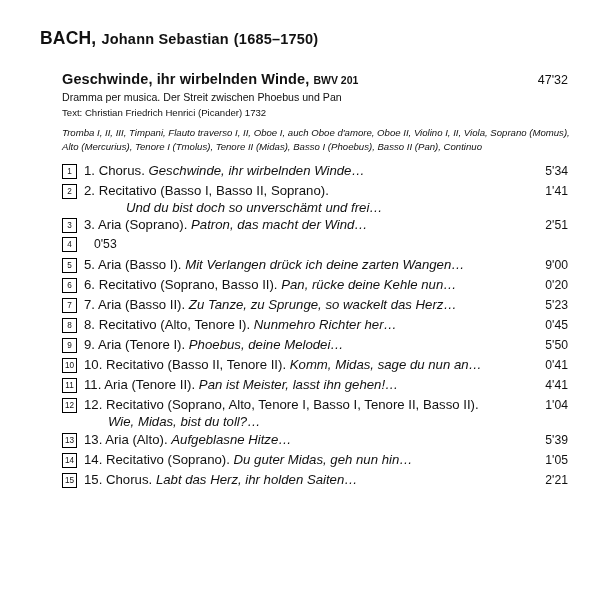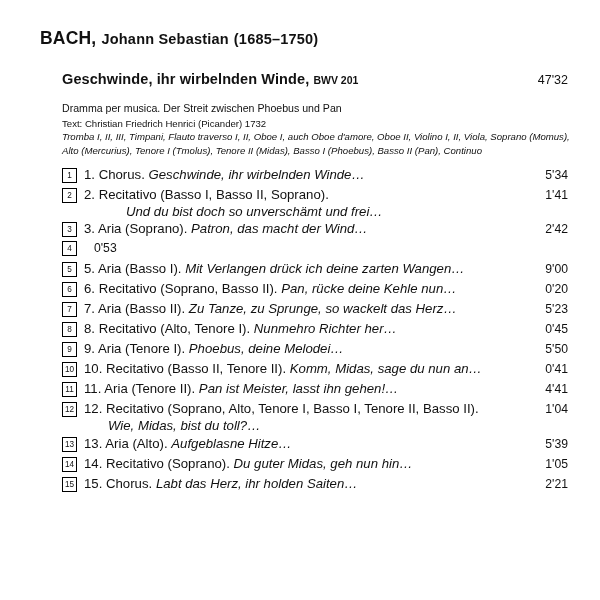--- a/index.html
+++ b/index.html
@@ -69,7 +69,7 @@
   }
   .subtitle {
     font-size: 10.6px;
-    margin-top: 15px;
+    margin-top: 4px;
     line-height: 1.32;
   }
   .textline {

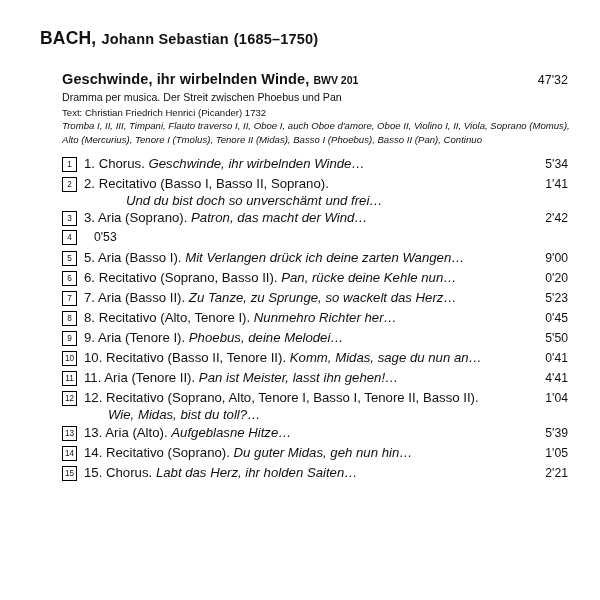--- a/index.html
+++ b/index.html
@@ -80,6 +80,7 @@
   .scoring {
     font-size: 9.6px;
     font-style: italic;
+    margin-top: 7px;
     line-height: 1.42;
     max-width: 512px;
   }

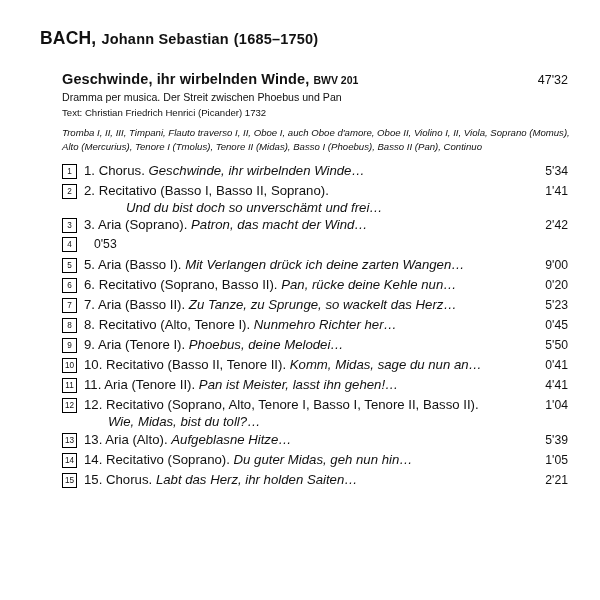--- a/index.html
+++ b/index.html
@@ -209,7 +209,7 @@
               <span class="idx">Aria (Soprano).</span>
               <span class="ital">Patron, das macht der Wind…</span>
             </div>
-            <div class="track-time">2'42</div>
+            <div class="track-time">2'51</div>
           </div>
         </div>
       </div>

